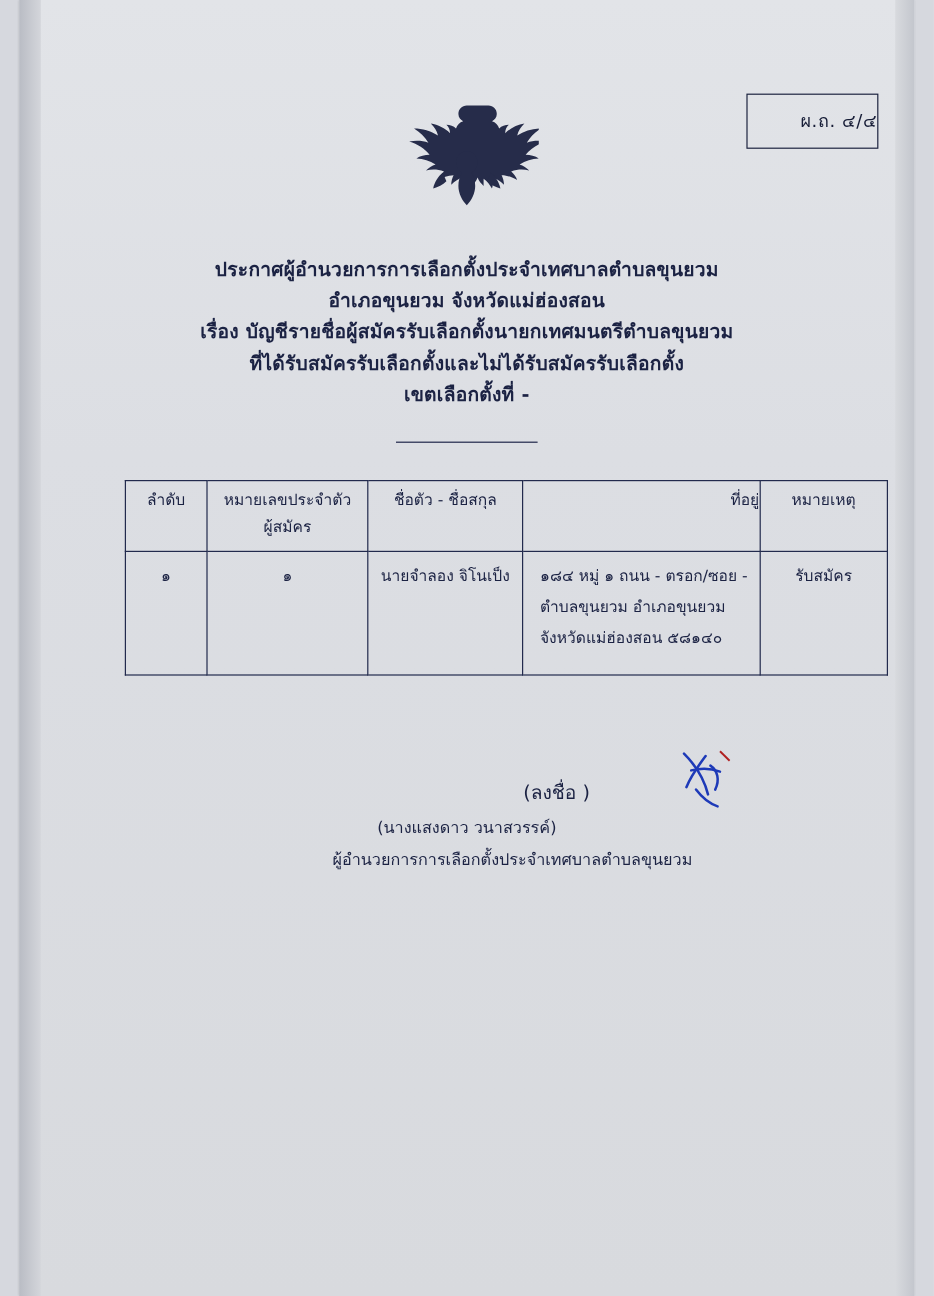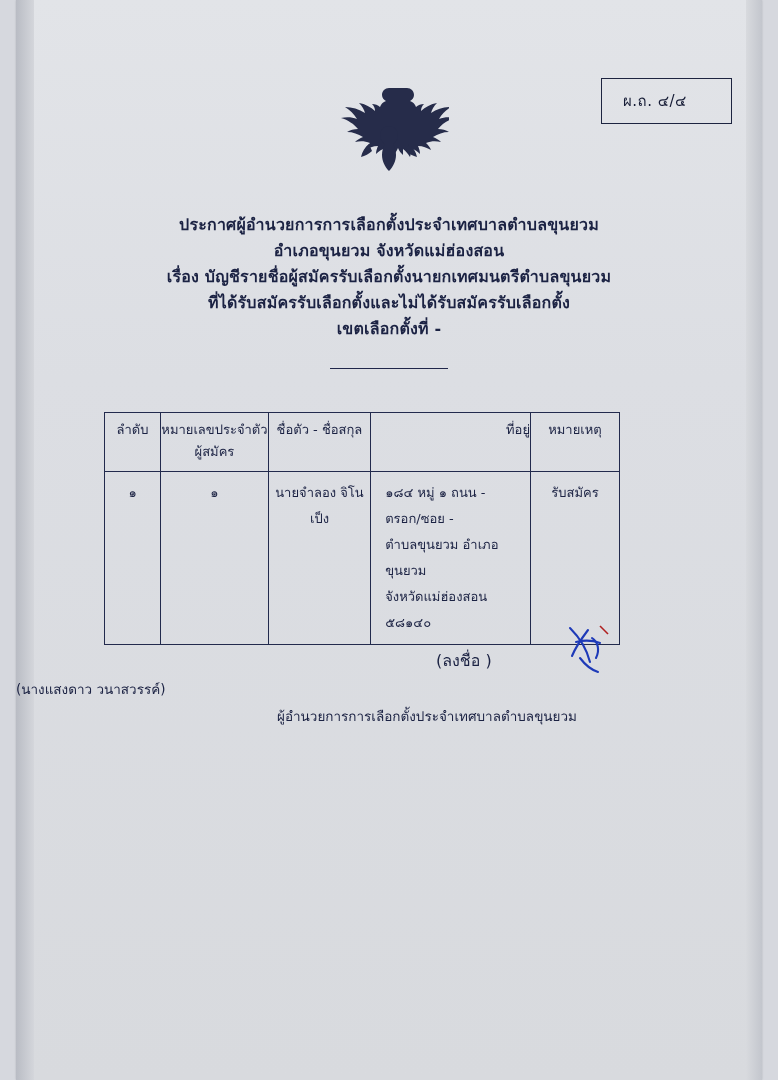--- a/index.html
+++ b/index.html
@@ -32,11 +32,10 @@
     border: 1.5px solid #1d2440;
     display: flex;
     align-items: center;
-    justify-content: flex-start;
+    justify-content: flex-end;
     font-size: 15px;
     color: #161c36;
     letter-spacing: 0.5px;
-    padding-left: 21px;
   }
   .garuda {
     position: absolute;

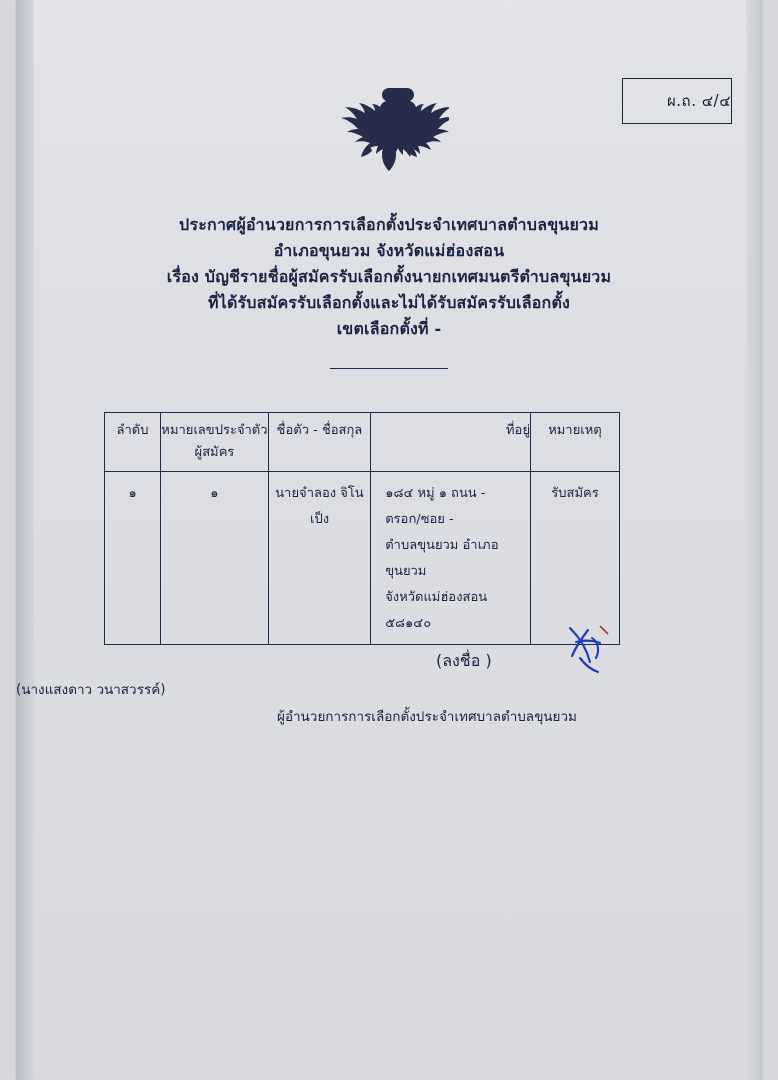--- a/index.html
+++ b/index.html
@@ -73,8 +73,8 @@
   table.main {
     position: absolute;
     left: 88px;
-    top: 412px;
-    width: 516px;
+    top: 400px;
+    width: 636px;
     border-collapse: collapse;
     color: #1b2243;
   }

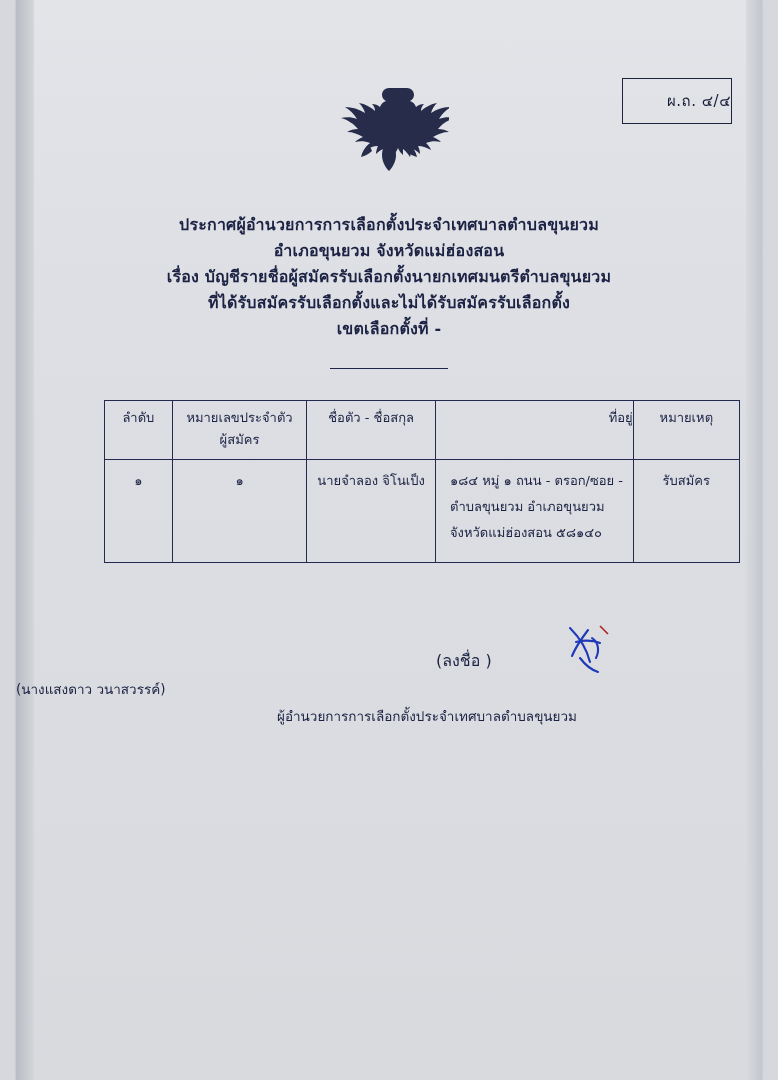--- a/index.html
+++ b/index.html
@@ -129,7 +129,7 @@
     position: absolute;
     left: 0; right: 0;
     top: 678px;
-    text-align: left;
+    text-align: center;
     font-size: 13.5px;
     color: #1b2243;
   }

